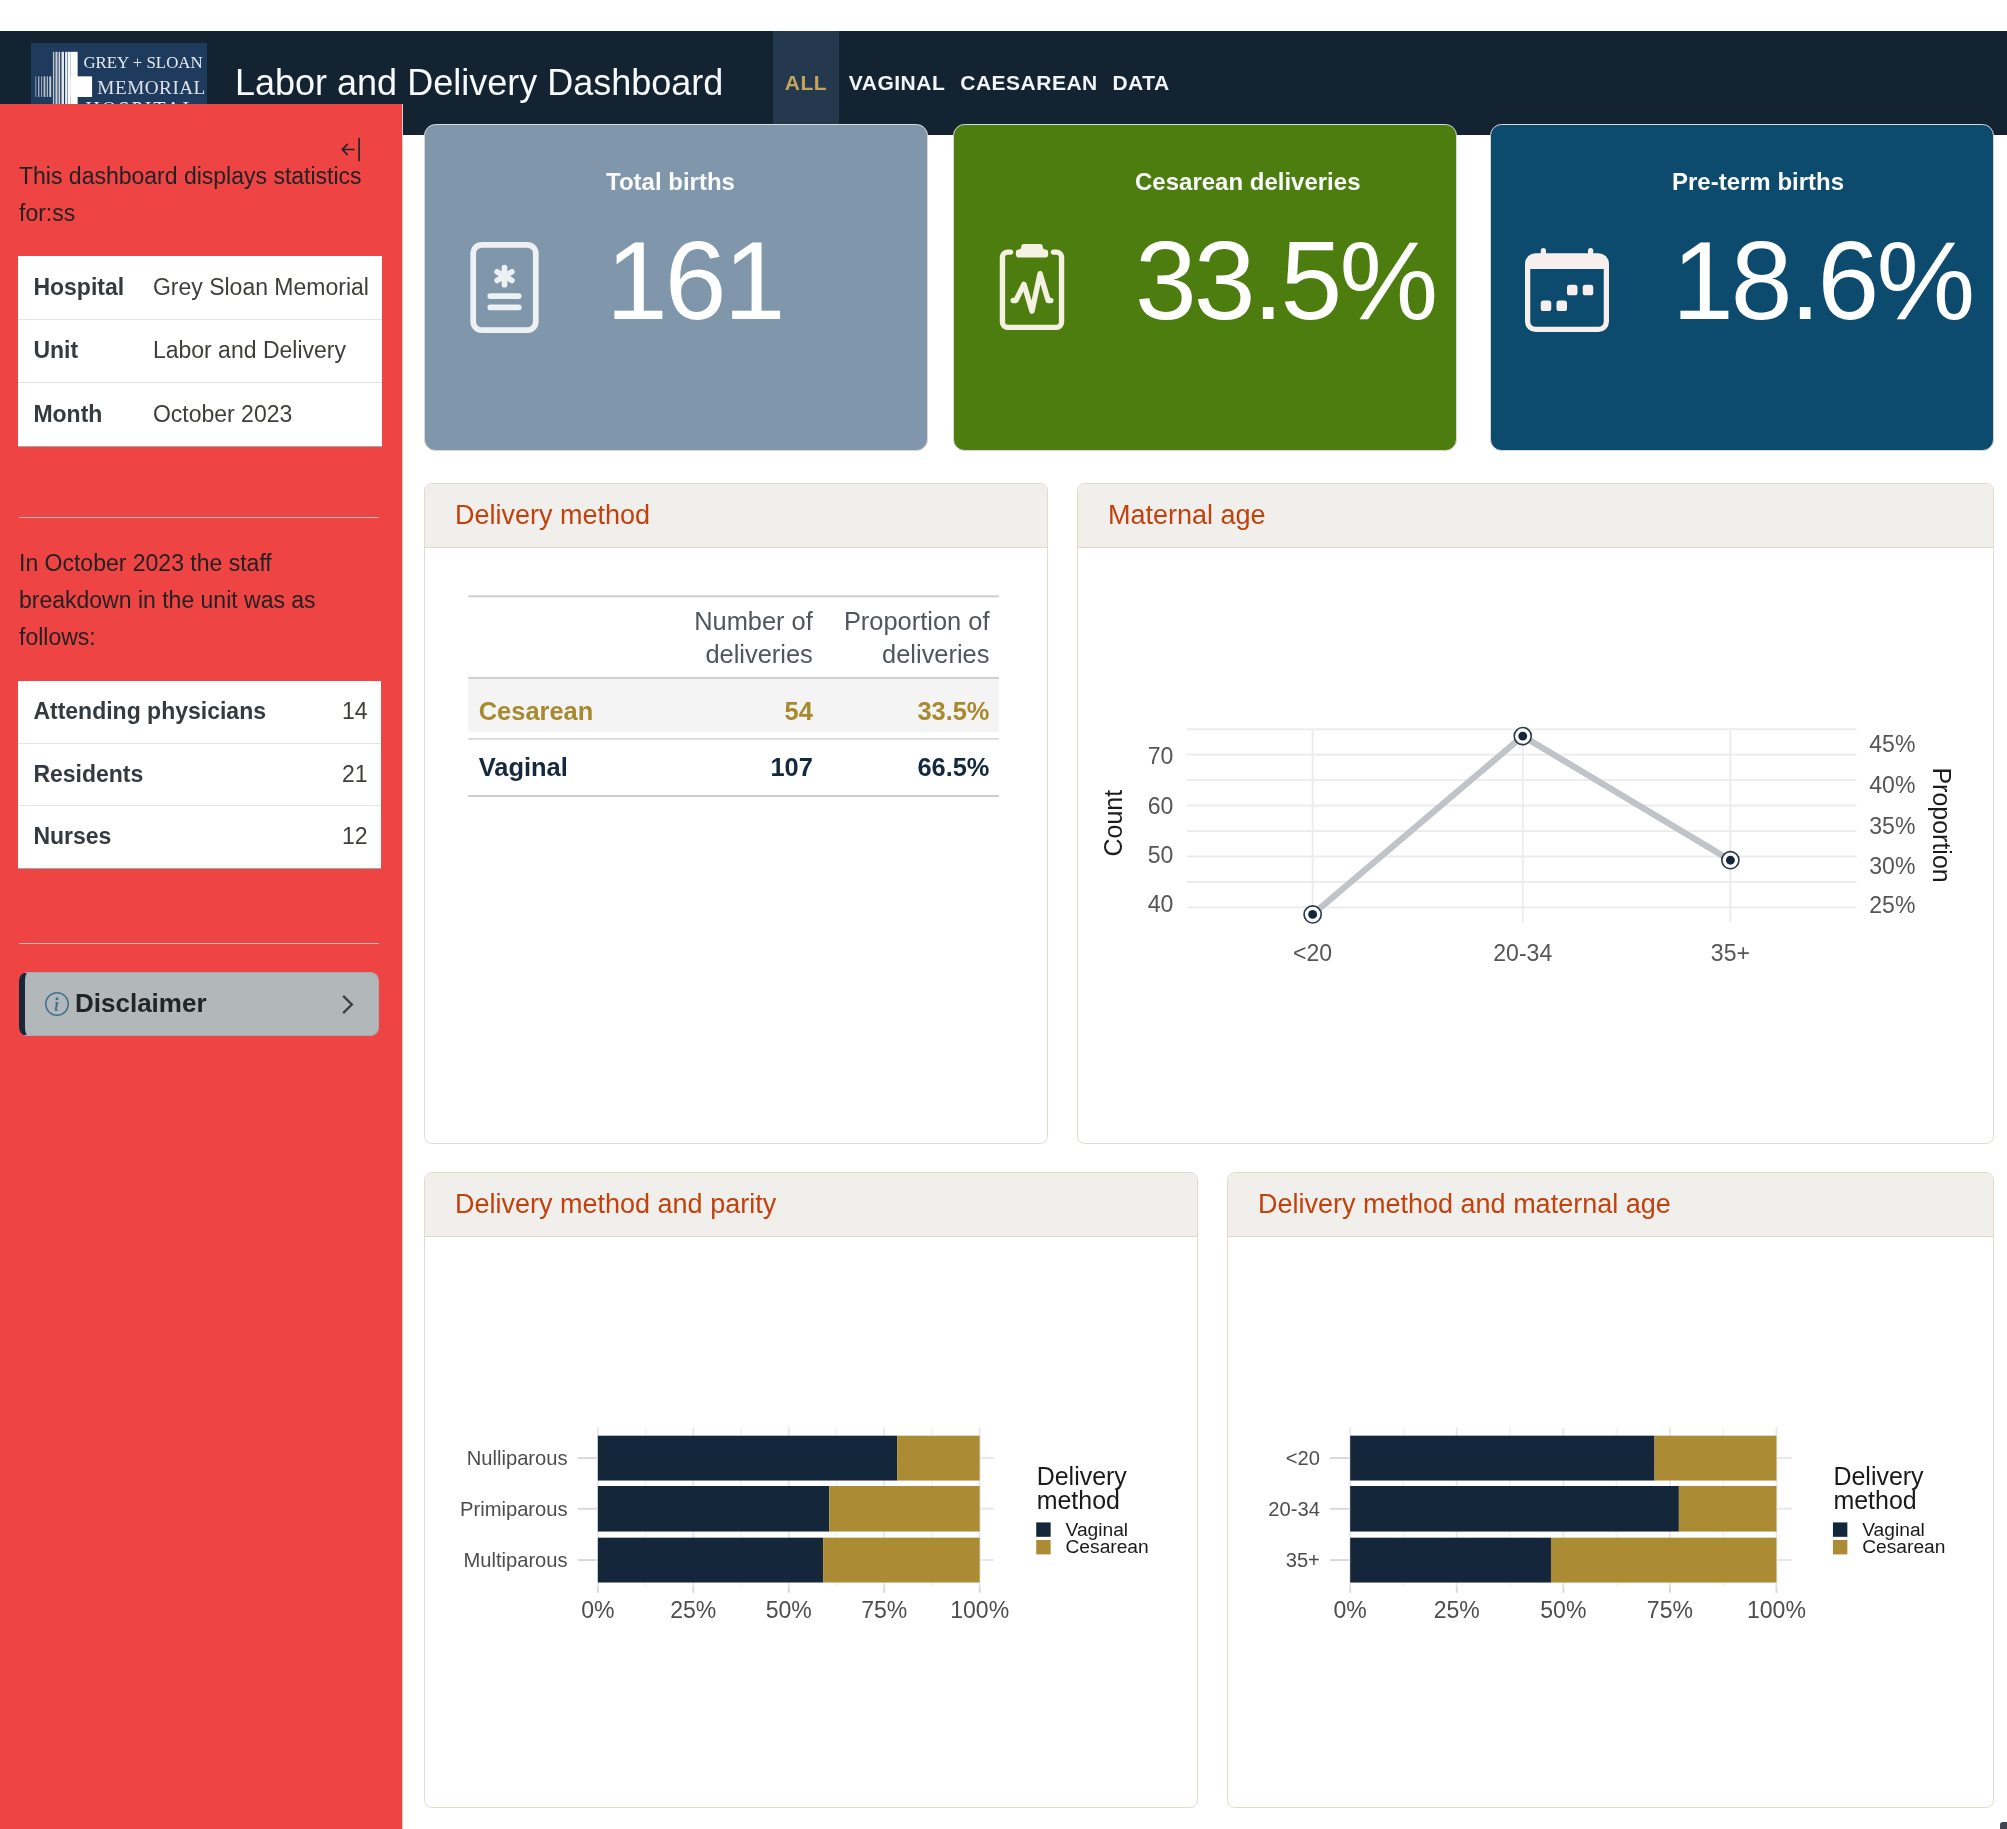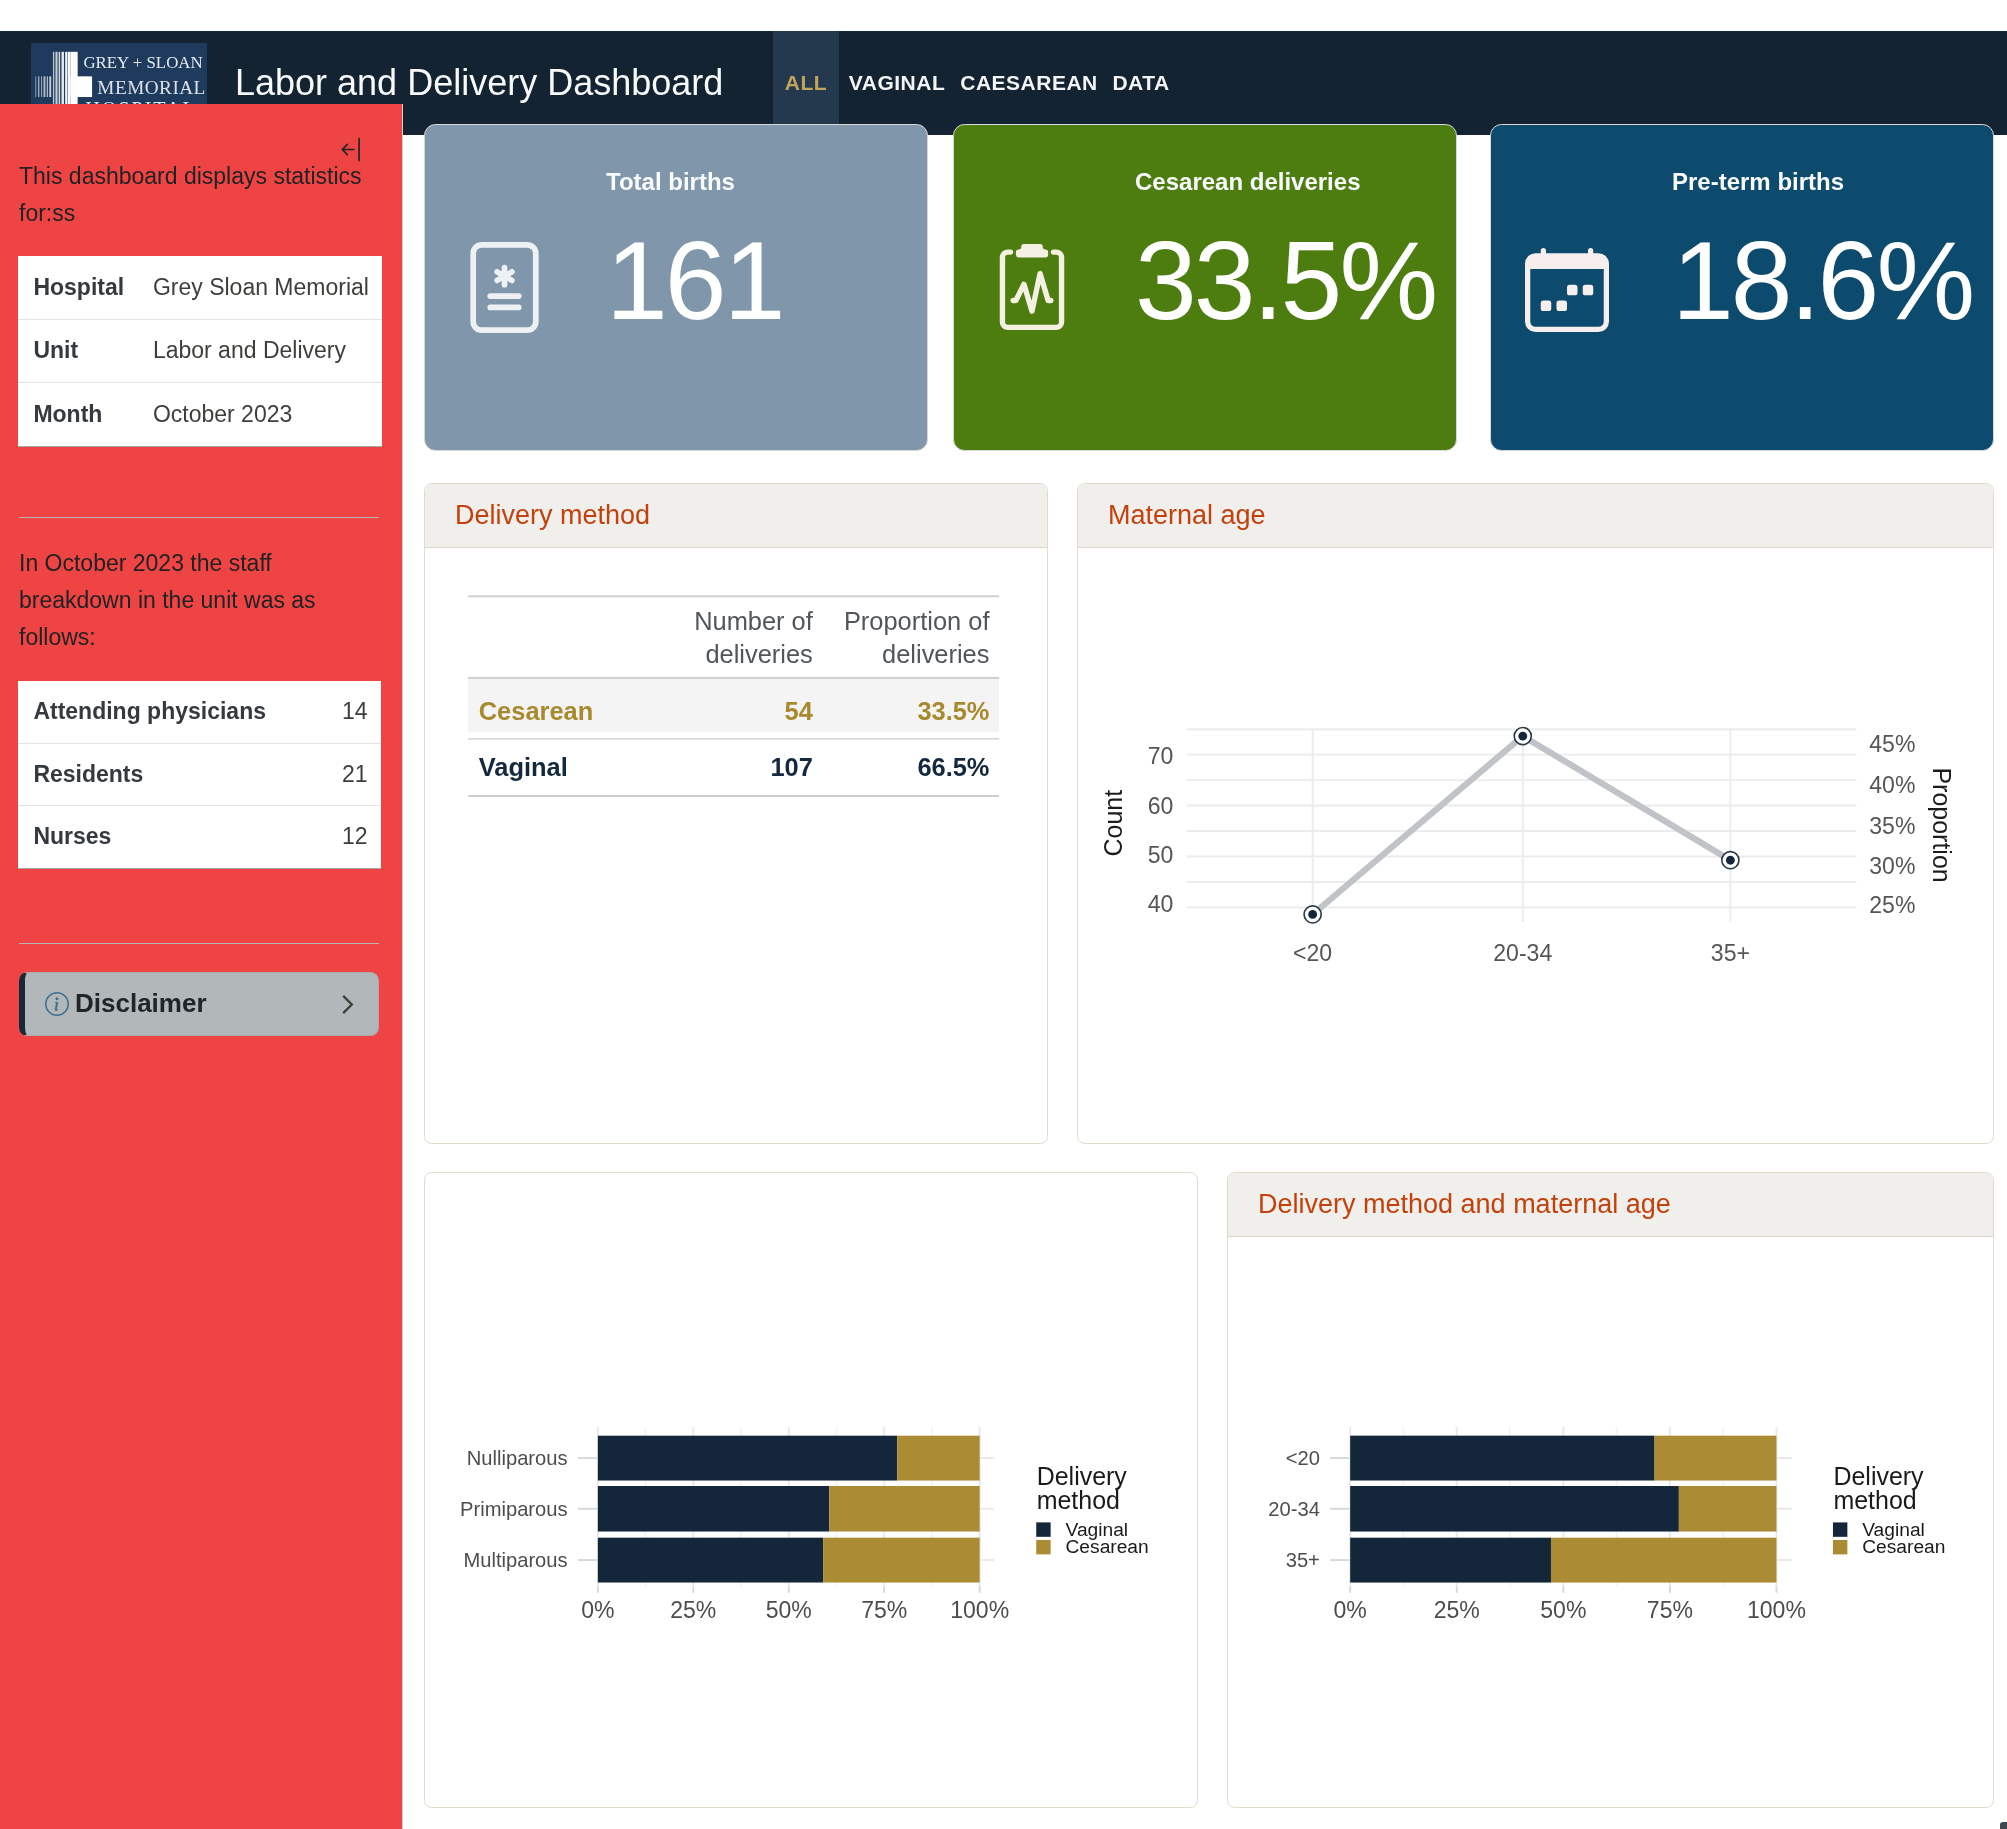--- a/index.html
+++ b/index.html
@@ -247,6 +247,9 @@
   </div>
 
   <div class="card" id="cardC" style="left:424px; top:1172px; width:774px; height:636px;">
+    <div class="chead">
+        <span>Delivery method and parity</span>
+      </div>
     <svg class="abs" style="left:0; top:0;" width="774" height="636" viewBox="0 0 806 662">
       <g stroke="#F4F4F4" stroke-width="2">
         <line x1="229.7" y1="264.5" x2="229.7" y2="430.4"></line>

